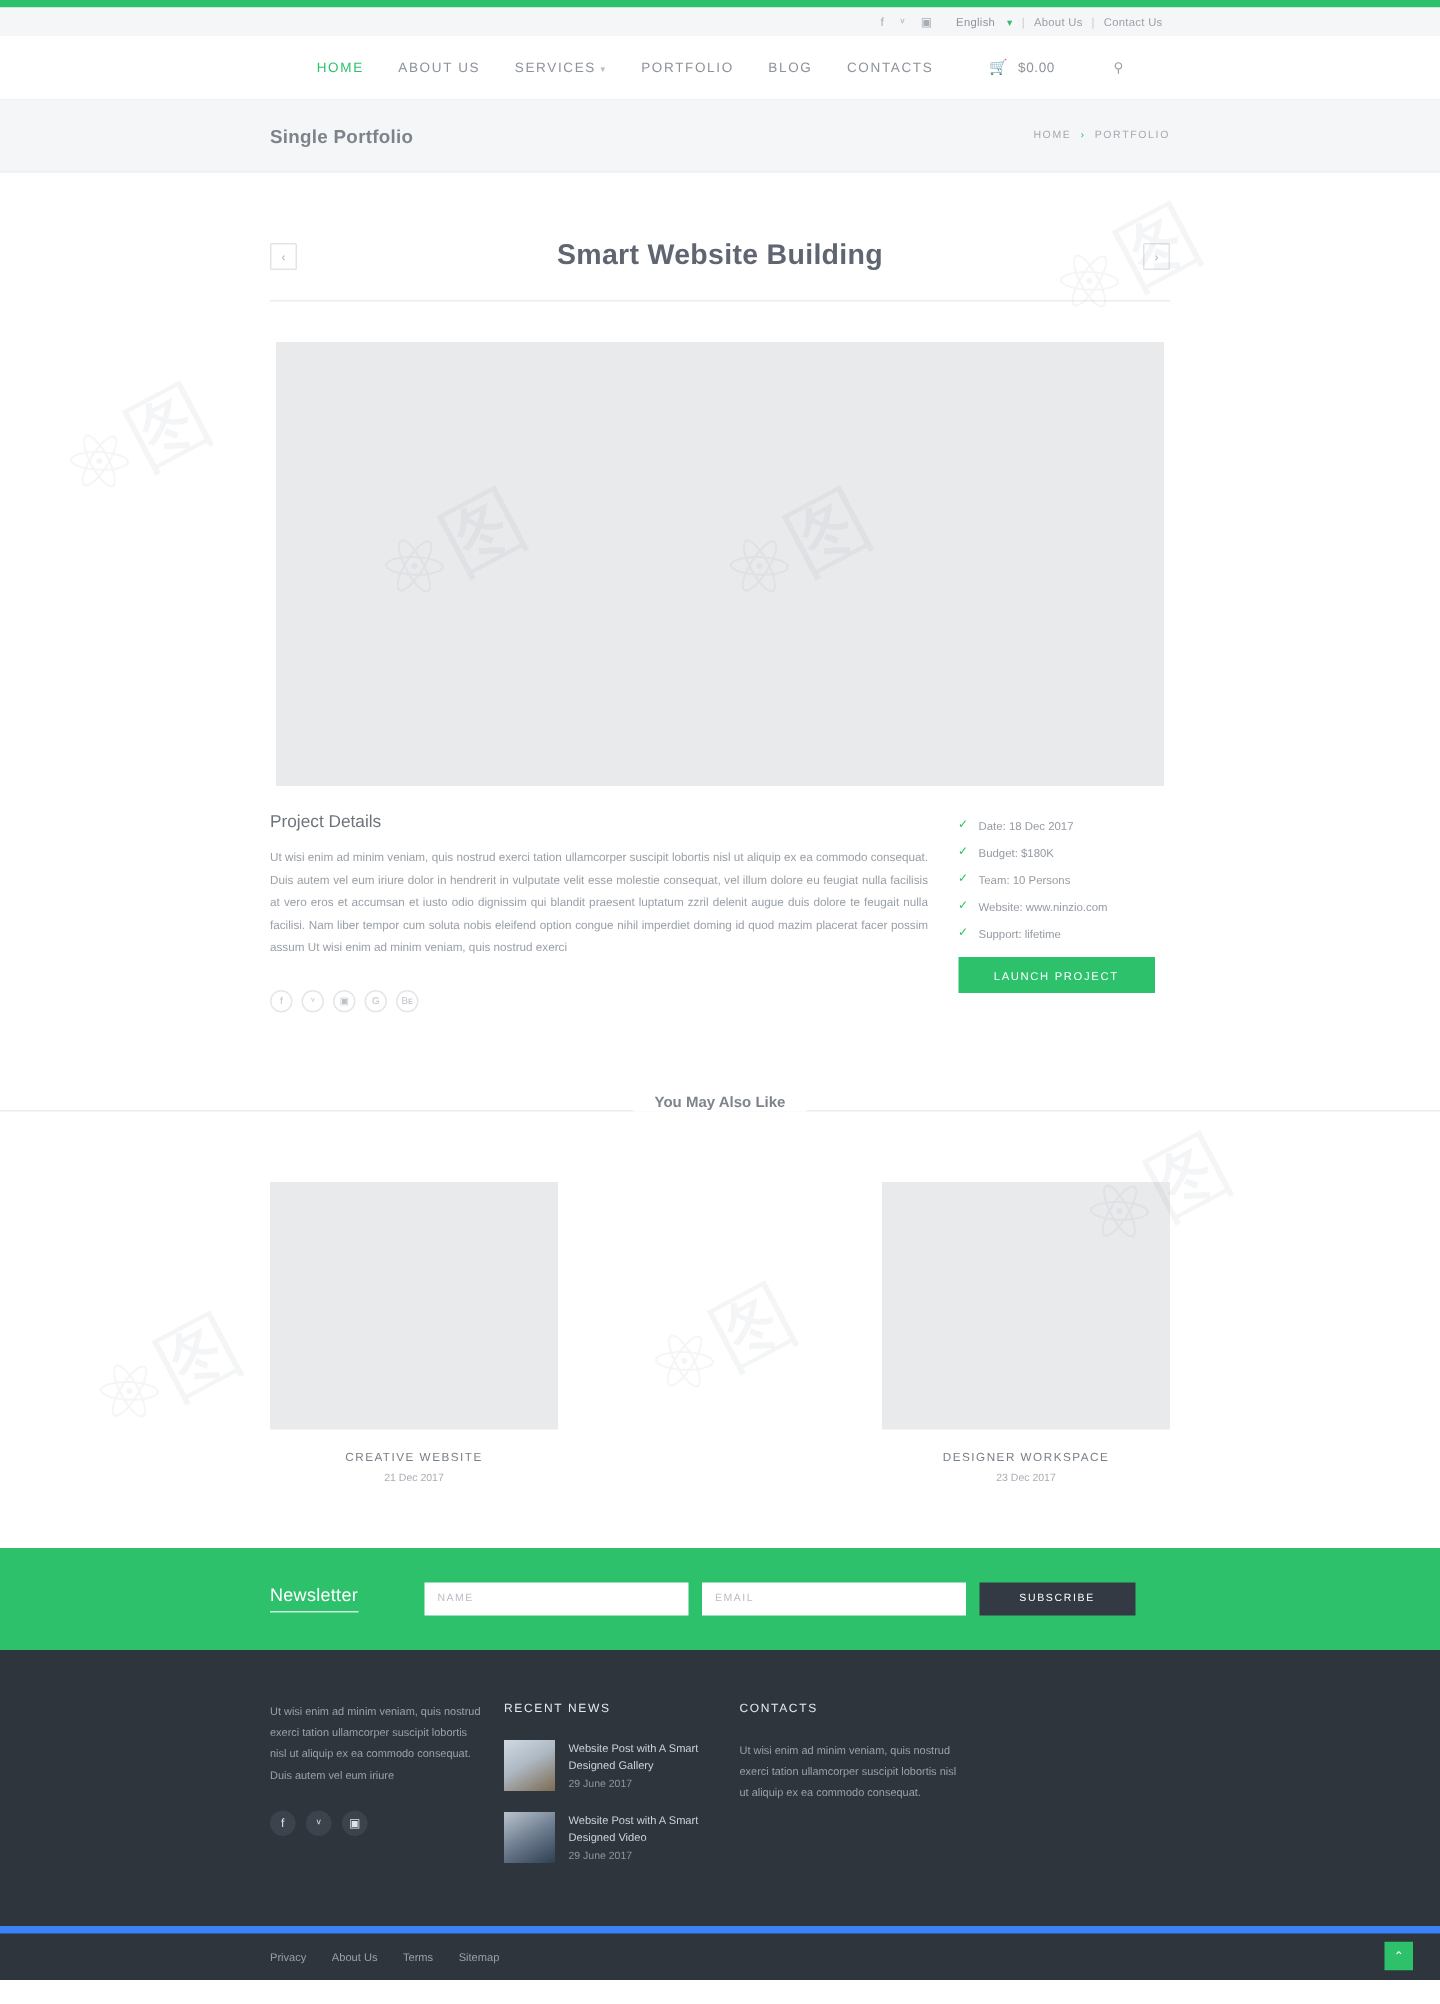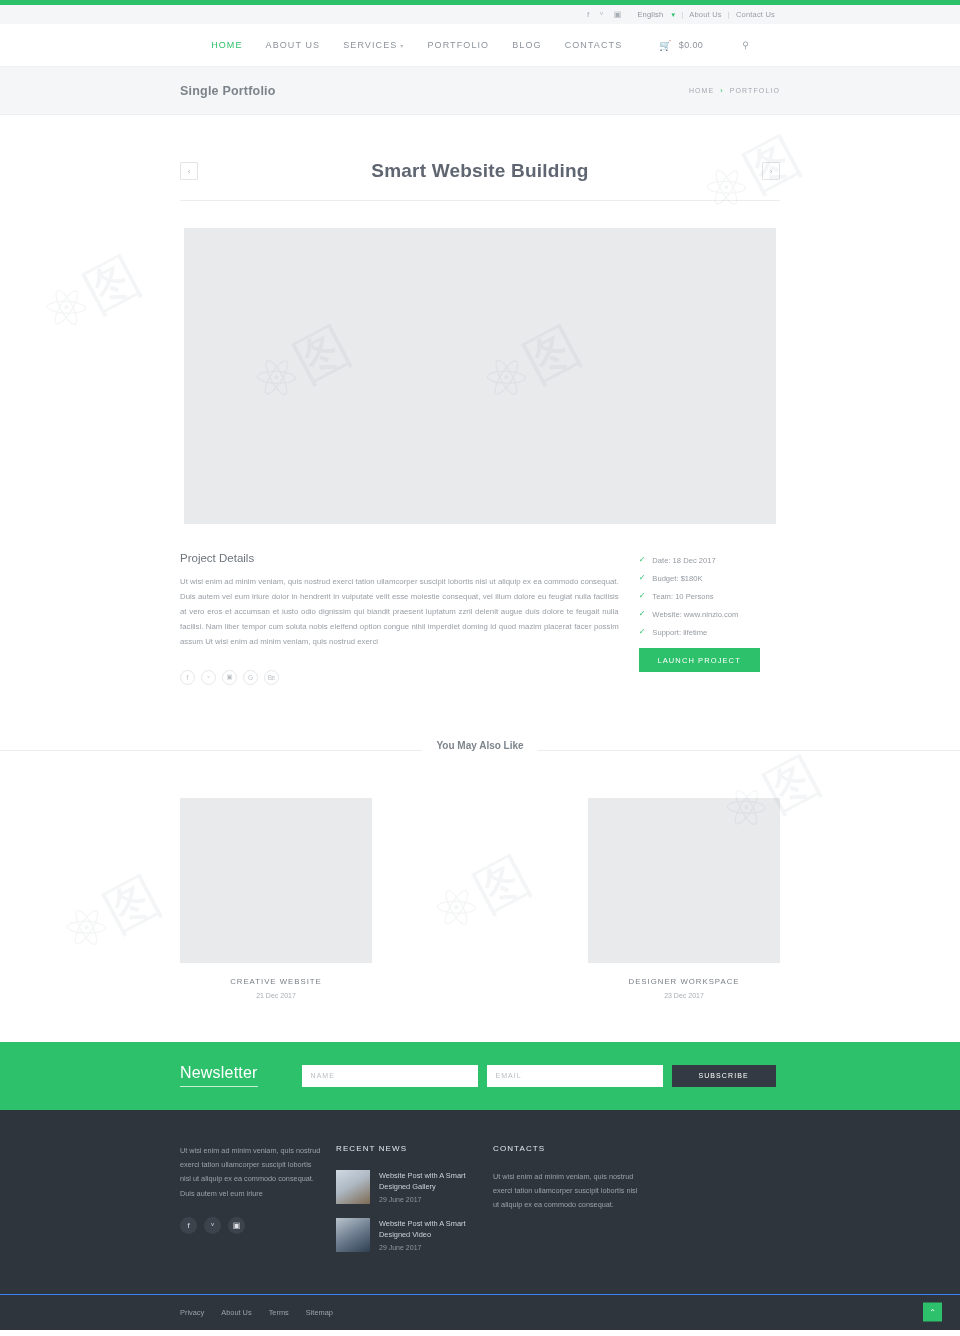--- a/index.html
+++ b/index.html
@@ -77,7 +77,7 @@
   .hero { width: 592px; height: 296px; background: #e8eaec; margin: 27px auto 0; }
 
   
-  .details { width: 600px; margin: 28px auto 0; display: flex; gap: 20px; }
+  .details { width: 600px; margin: 18px auto 0; display: flex; gap: 20px; }
   .det-left { width: 450px; }
   .det-title { font-size: 11.5px; color: #6d747c; margin-bottom: 11px; font-weight: 400; }
   .det-body { font-size: 7.8px; line-height: 1.92; color: #9aa0a7; text-align: justify; }

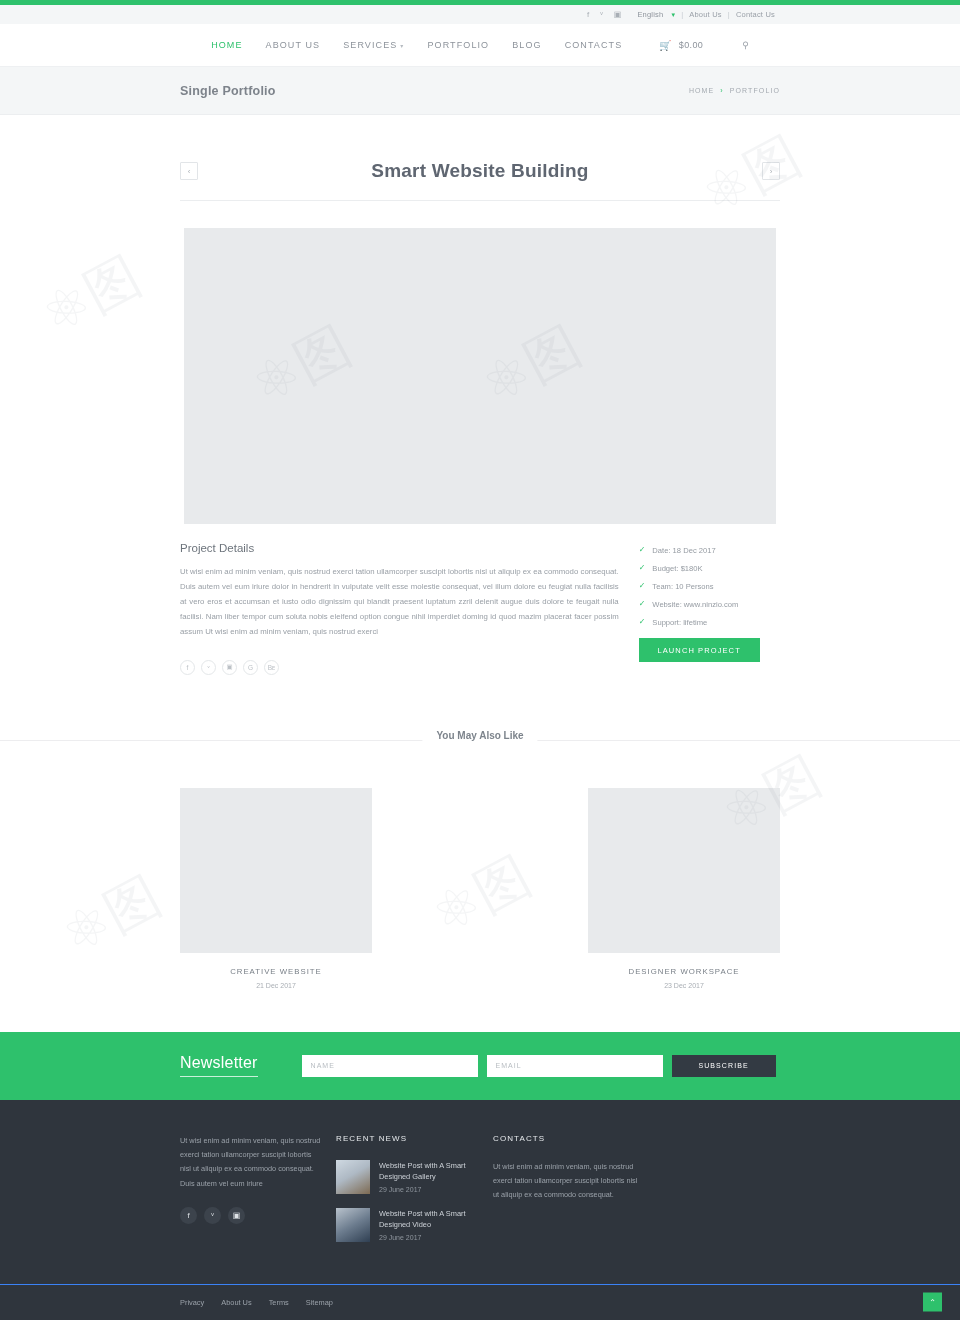--- a/index.html
+++ b/index.html
@@ -91,7 +91,7 @@
   .meta-item { display: flex; align-items: flex-start; gap: 7px; margin-bottom: 9px; font-size: 7.6px; color: #959ba2; }
   .meta-item .chk { color: #2ec16c; font-size: 8px; line-height: 1; }
   .launch-btn {
-    margin-top: 11px; width: 121px; height: 24px; background: #2ec16c; color: #fff;
+    margin-top: 11px; width: 131px; height: 24px; background: #2ec16c; color: #fff;
     display: flex; align-items: center; justify-content: center;
     font-size: 7.5px; letter-spacing: 1.1px; border: none; cursor: pointer;
   }

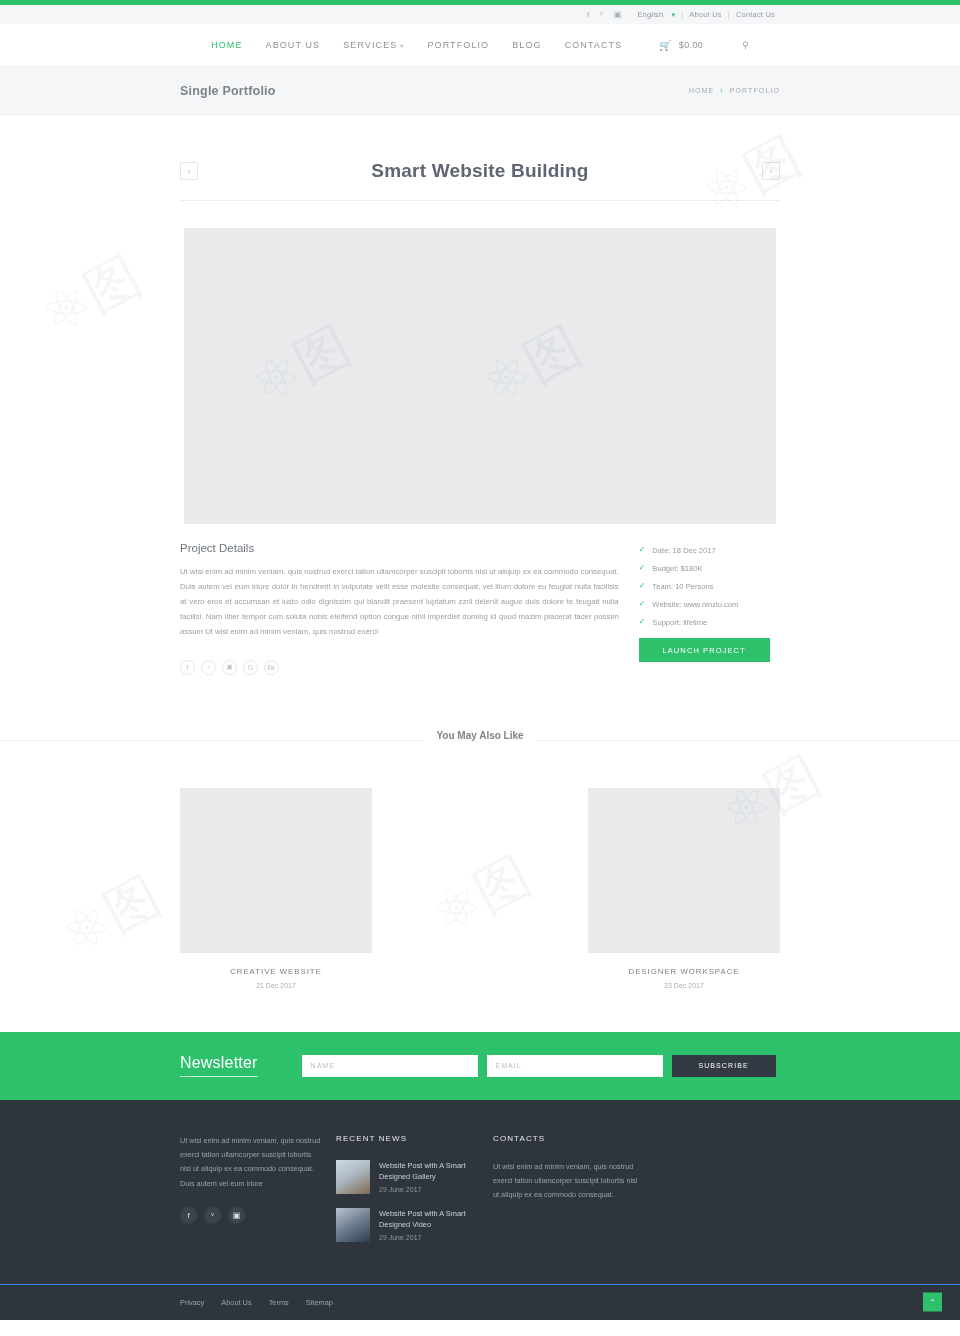--- a/index.html
+++ b/index.html
@@ -116,7 +116,7 @@
   }
   .nl-inner { width: 600px; margin: 0 auto; display: flex; align-items: center; }
   .nl-title {
-    font-size: 16px; color: #ffffff; border-bottom: 1px solid rgba(255,255,255,.75);
+    font-size: 12px; color: #ffffff; border-bottom: 1px solid rgba(255,255,255,.75);
     padding-bottom: 4px; margin-right: 44px; letter-spacing: .2px;
   }
   .nl-input {

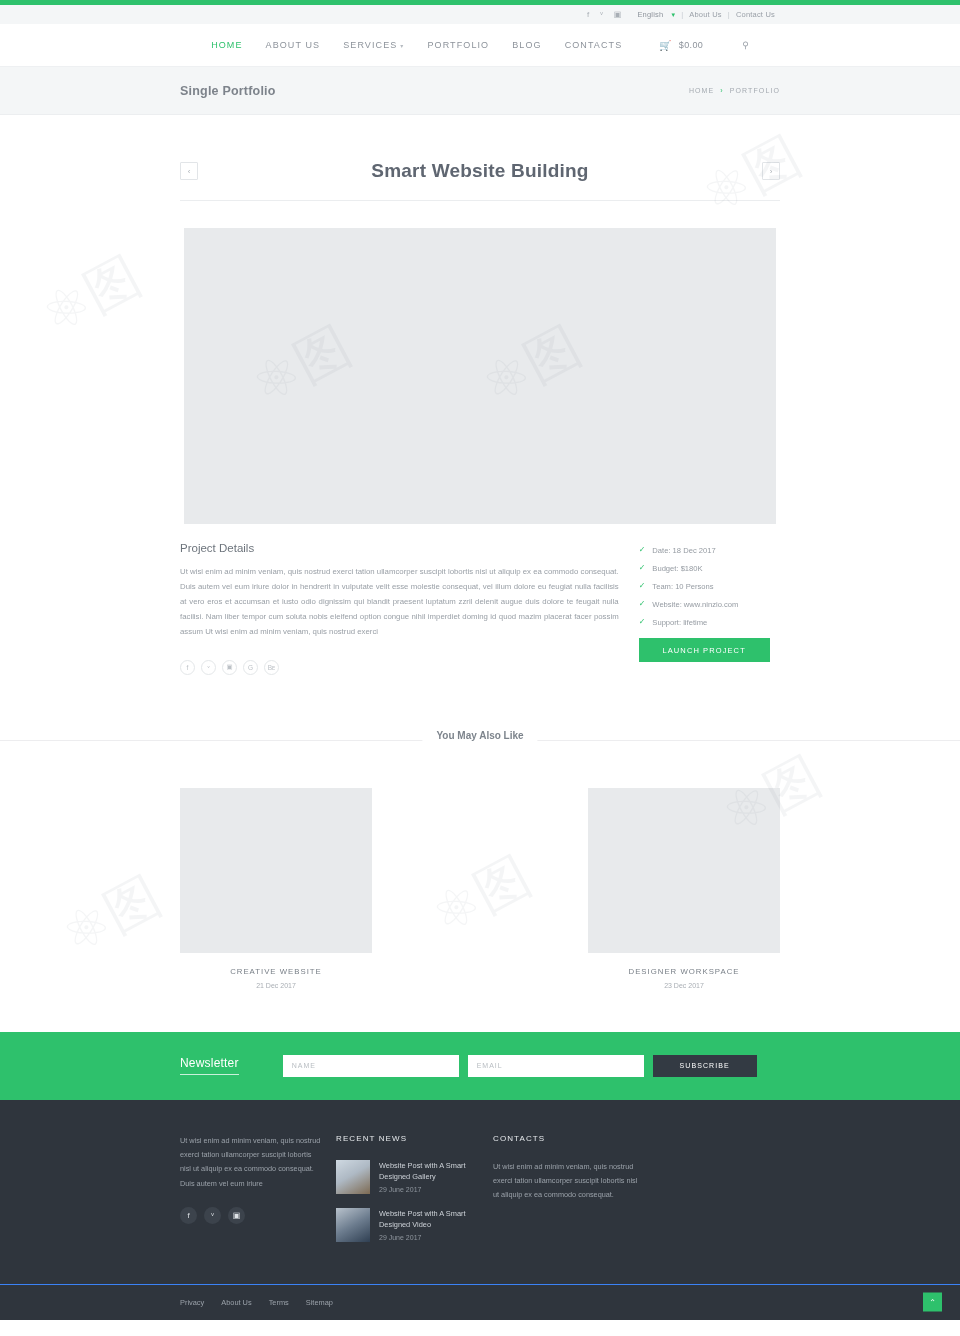--- a/index.html
+++ b/index.html
@@ -160,7 +160,7 @@
     letter-spacing: .9px; color: #aab0b7;
   }
   .footbottom {
-    margin-top: 28px; border-top: 1px solid #3b82f6; height: 36px;
+    margin-top: 28px; border-top: 5px solid #3b82f6; height: 36px;
     display: flex; align-items: center; position: relative;
   }
   .fb-inner { width: 600px; margin: 0 auto; display: flex; align-items: center; gap: 17px; }

